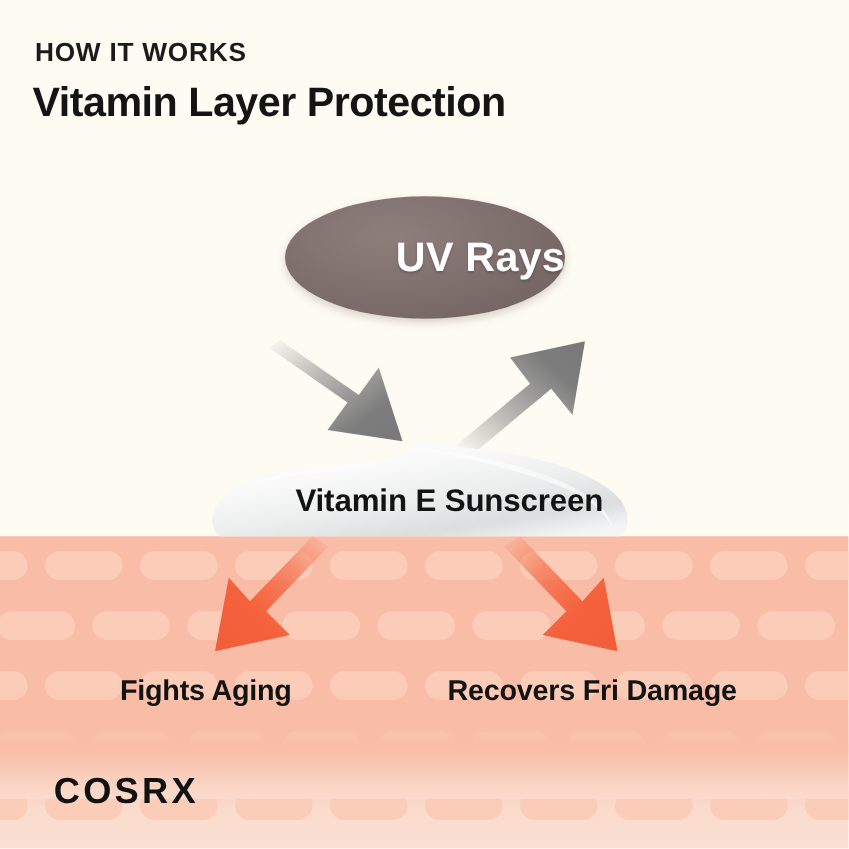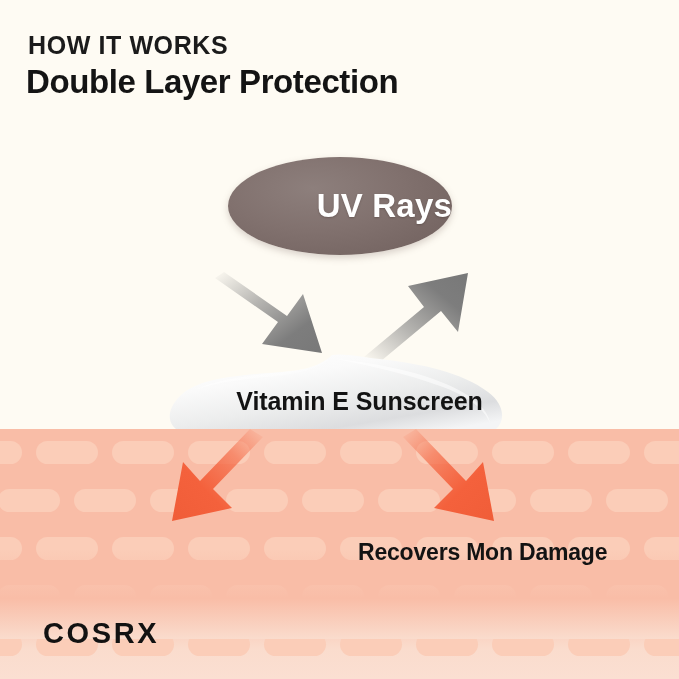--- a/index.html
+++ b/index.html
@@ -62,7 +62,7 @@
   .kicker {
     position: absolute;
     left: 28px; top: 31px;
-    font-size: 25px;
+    font-size: 21px;
     font-weight: bold;
     letter-spacing: 0.6px;
     color: #1b1b1b;

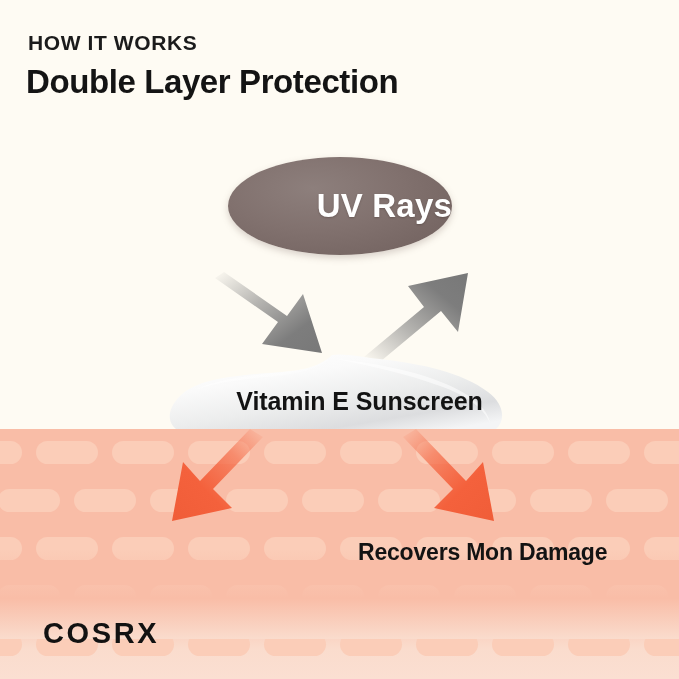--- a/index.html
+++ b/index.html
@@ -205,7 +205,7 @@
 
   <div class="kicker">HOW IT WORKS</div>
 
-  <div class="headline">Double Layer Protection</div>
+  <div class="headline">Vitamin Layer Protection</div>
 
   <svg class="layer-svg" viewBox="0 0 679 679">
     <defs>

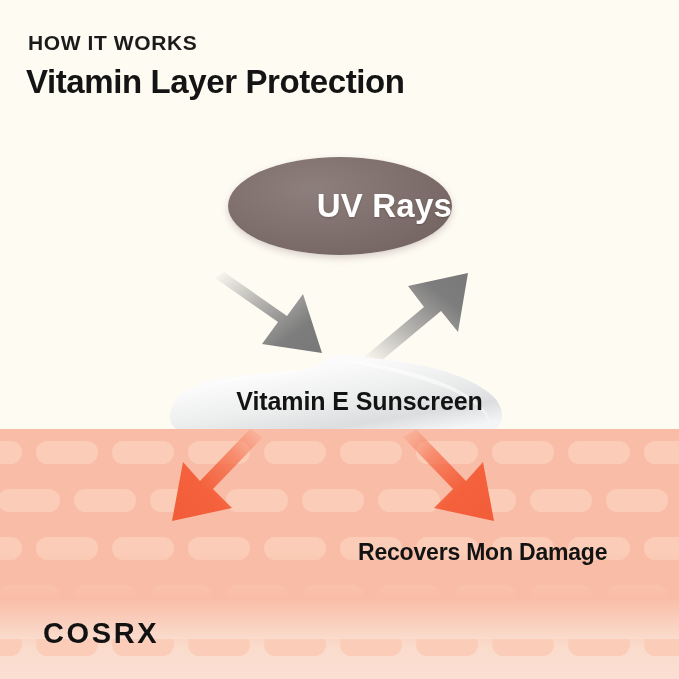--- a/index.html
+++ b/index.html
@@ -313,6 +313,7 @@
 
   <div class="sunscreen-label">Vitamin E Sunscreen</div>
 
+  <div class="benefit benefit-left">Fights Aging</div>
 
   <div class="benefit benefit-right">Recovers Mon Damage</div>
 

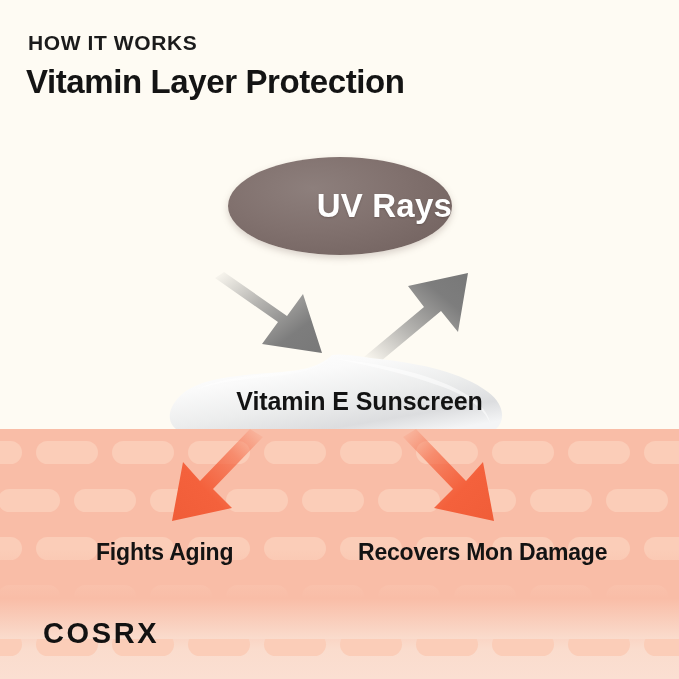--- a/index.html
+++ b/index.html
@@ -315,7 +315,7 @@
 
   <div class="benefit benefit-left">Fights Aging</div>
 
-  <div class="benefit benefit-right">Recovers Mon Damage</div>
+  <div class="benefit benefit-right">Recovers Fri Damage</div>
 
   <div class="brand">COSRX</div>
 

